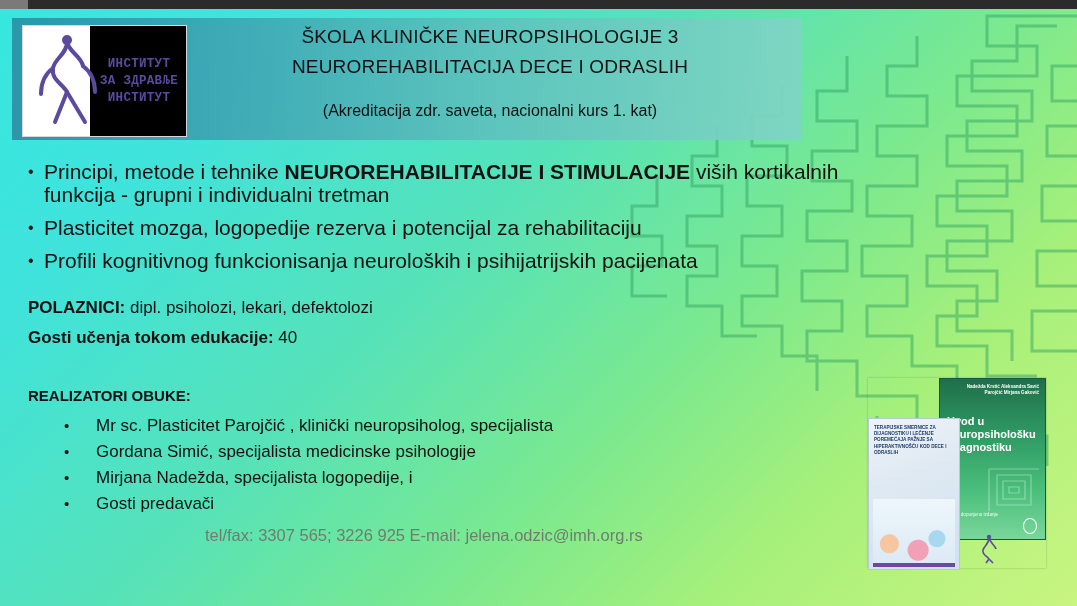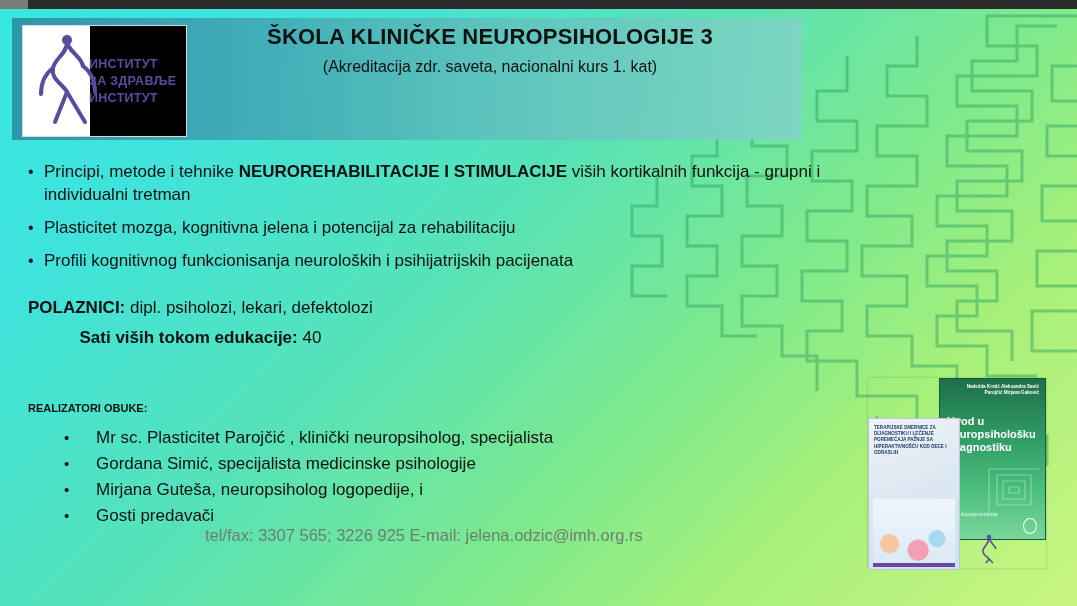--- a/index.html
+++ b/index.html
@@ -60,8 +60,8 @@
     color: #111;
   }
   #header-text .l1, #header-text .l2 {
-    font-weight: bold;
-    font-size: 22px;
+    font-weight: normal;
+    font-size: 19px;
     letter-spacing: 0.2px;
     line-height: 30px;
   }

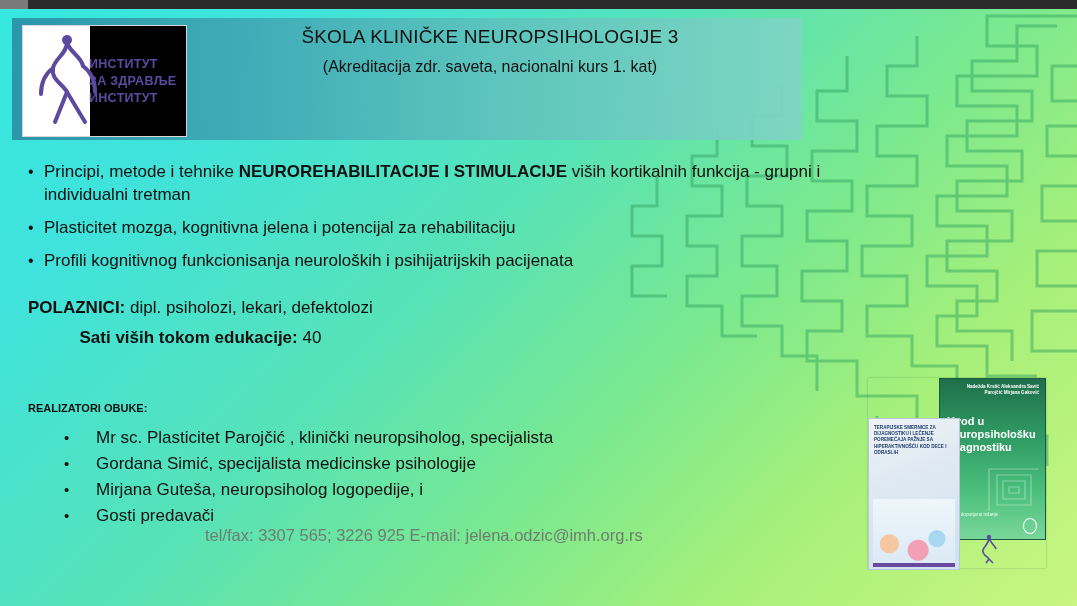--- a/index.html
+++ b/index.html
@@ -103,7 +103,8 @@
     font-size: 12.5px;
     line-height: 17px;
     letter-spacing: 0.3px;
-    text-align: left;
+    text-align: center;
+    font-family: Liberation Mono, monospace;
   }
 
   

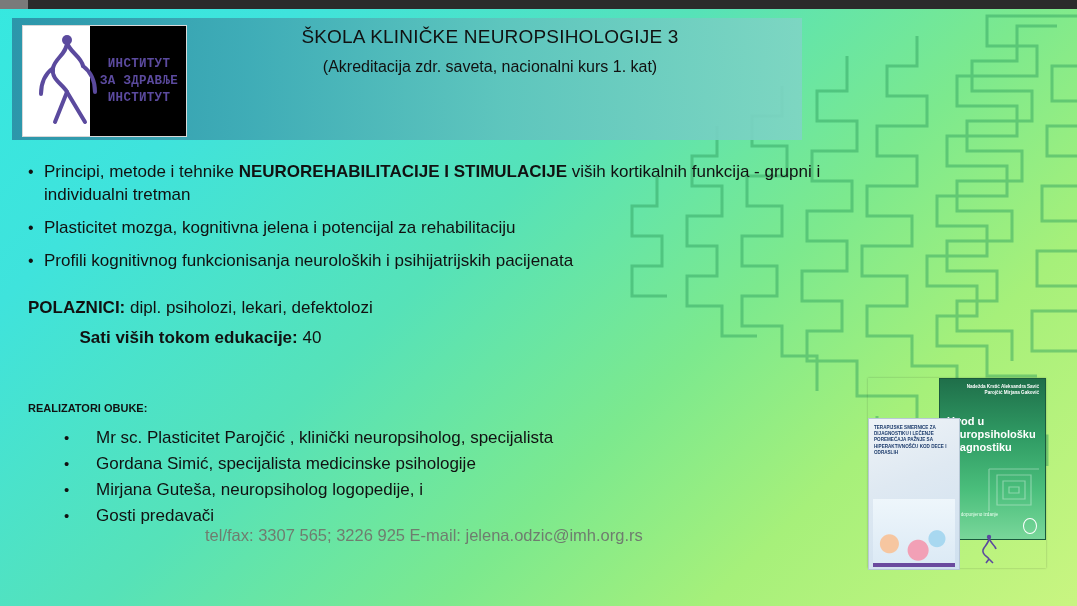--- a/index.html
+++ b/index.html
@@ -314,6 +314,7 @@
 
   <div id="header-text">
     <div class="l1">ŠKOLA KLINIČKE NEUROPSIHOLOGIJE 3</div>
+    <div class="l2">NEUROREHABILITACIJA DECE I ODRASLIH</div>
     <div class="l3">(Akreditacija zdr. saveta, nacionalni kurs 1. kat)</div>
   </div>
 

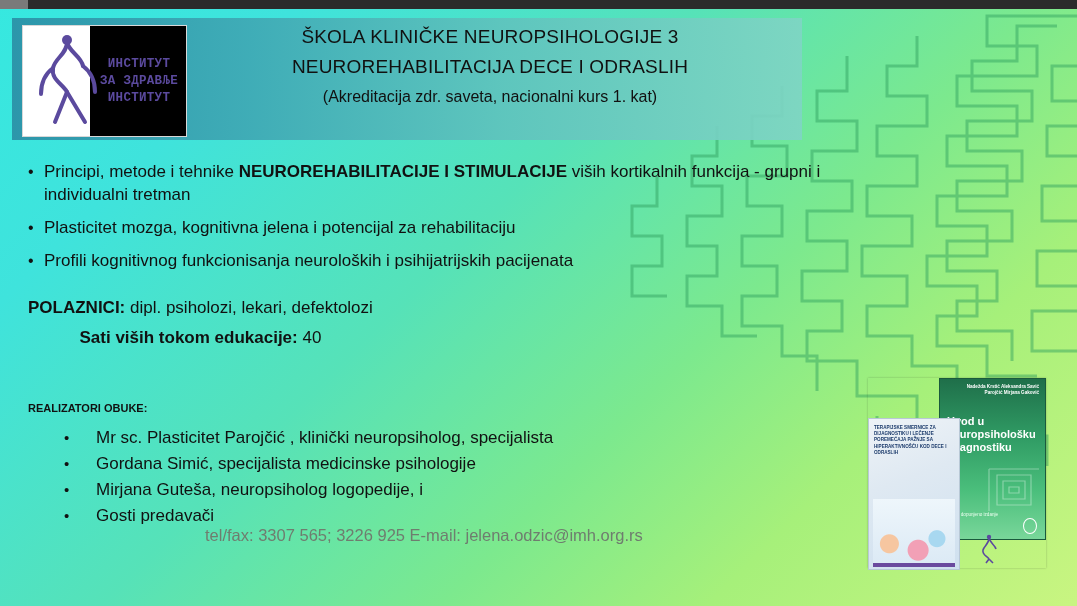--- a/index.html
+++ b/index.html
@@ -68,7 +68,7 @@
   #header-text .l3 {
     font-size: 16px;
     line-height: 26px;
-    margin-top: 2px;
+    margin-top: 16px;
   }
 
   

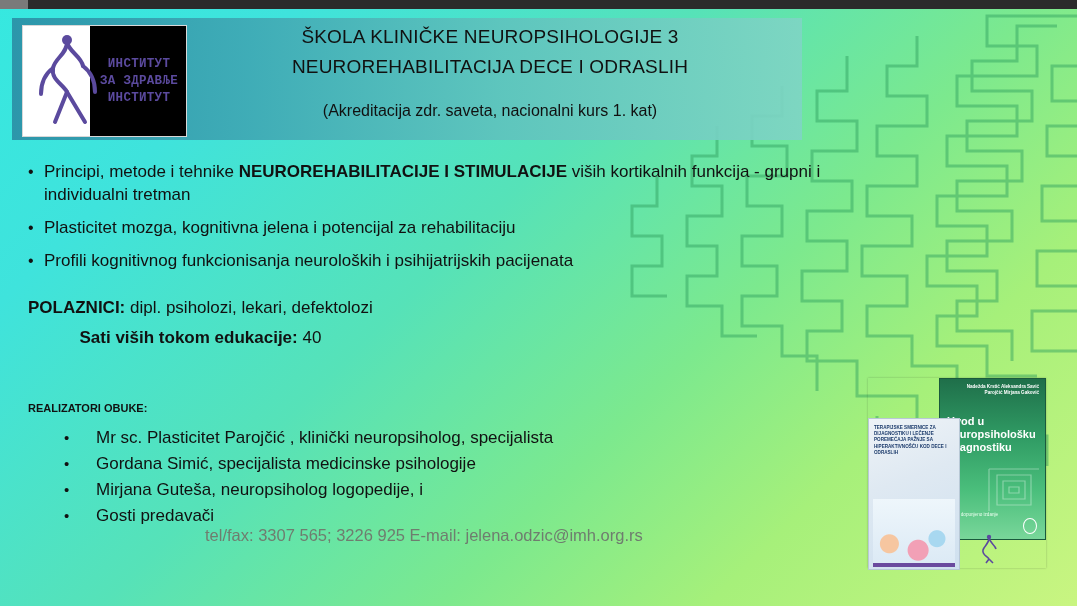--- a/index.html
+++ b/index.html
@@ -128,7 +128,7 @@
     color: #111;
   }
   .bullet-text {
-    font-size: 17px;
+    font-size: 21px;
     line-height: 23px;
   }
   .bullet-text b { font-weight: bold; }

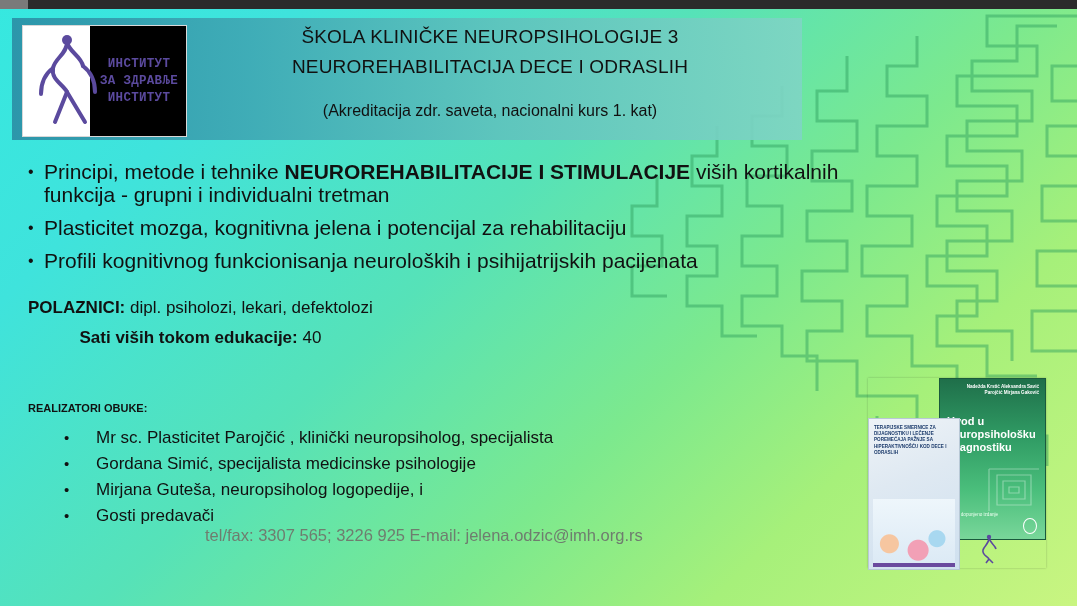--- a/index.html
+++ b/index.html
@@ -345,7 +345,7 @@
     </div>
     <div class="bullet-row">
       <div class="bullet-dot">•</div>
-      <div class="bullet-text">Plasticitet mozga, kognitivna jelena i potencijal za rehabilitaciju</div>
+      <div class="bullet-text">Plasticitet mozga, logopedije rezerva i potencijal za rehabilitaciju</div>
     </div>
     <div class="bullet-row">
       <div class="bullet-dot">•</div>

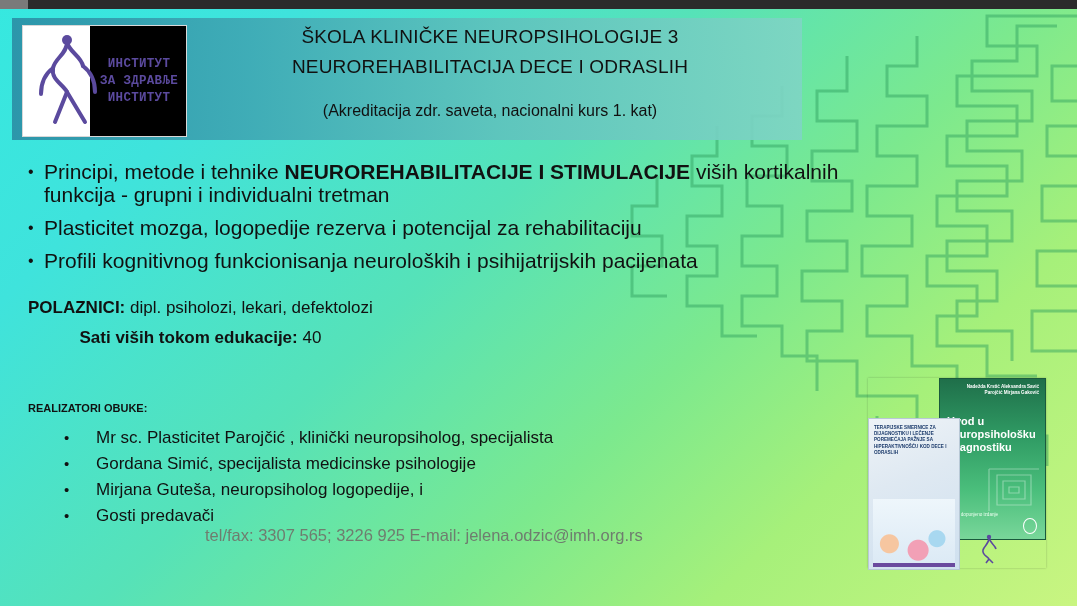--- a/index.html
+++ b/index.html
@@ -139,7 +139,6 @@
     left: 28px;
     top: 293px;
     color: #111;
-    text-align: center;
   }
   #info .row { font-size: 17px; line-height: 30px; }
   #info .row b { font-weight: bold; }

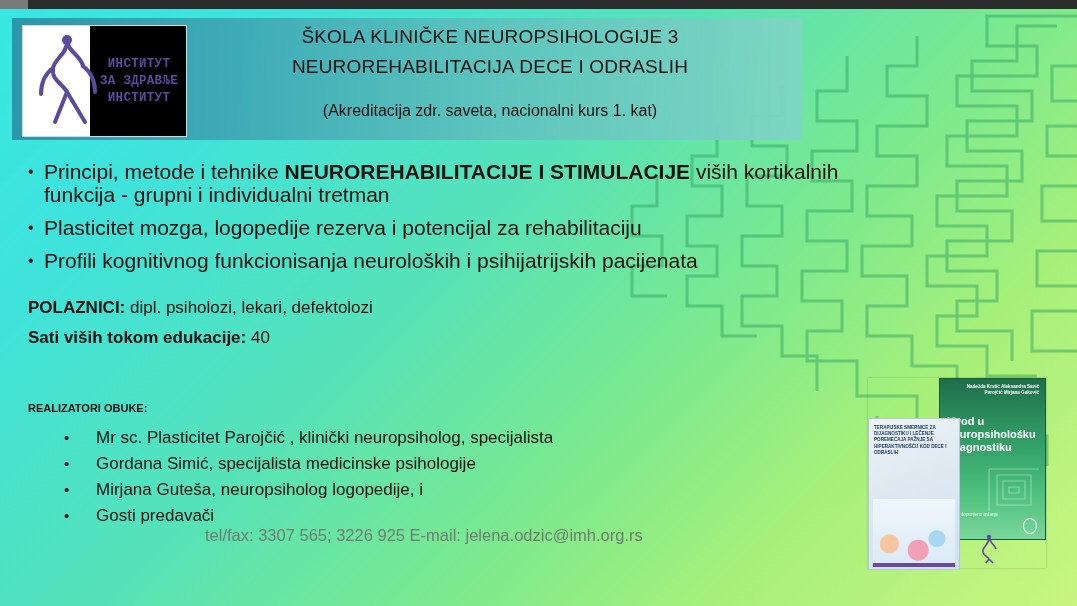--- a/index.html
+++ b/index.html
@@ -354,7 +354,7 @@
 
   <div id="info">
     <div class="row"><b>POLAZNICI:</b><span> dipl. psiholozi, lekari, defektolozi</span></div>
-    <div class="row"><b>Sati viših tokom edukacije:</b><span> 40</span></div>
+    <div class="row"><b>Gosti učenja tokom edukacije:</b><span> 40</span></div>
   </div>
 
   <div id="realizators">

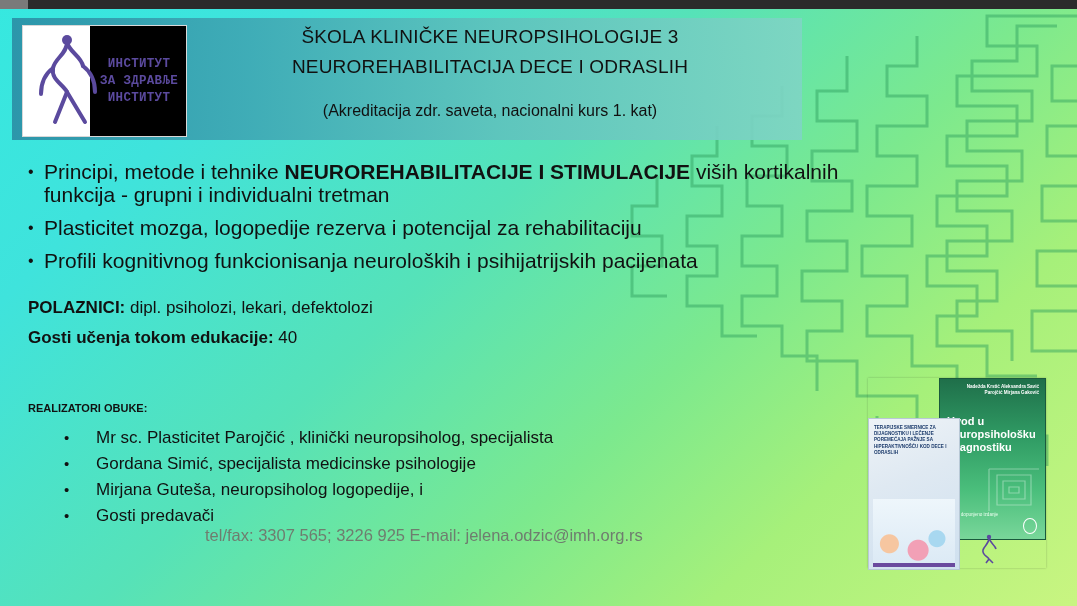--- a/index.html
+++ b/index.html
@@ -151,10 +151,9 @@
     color: #111;
   }
   #realizators .title {
-    font-size: 11px;
+    font-size: 15px;
     font-weight: bold;
     line-height: 26px;
-    margin-top: 12px;
   }
   #realizators ul {
     margin: 4px 0 0 0;

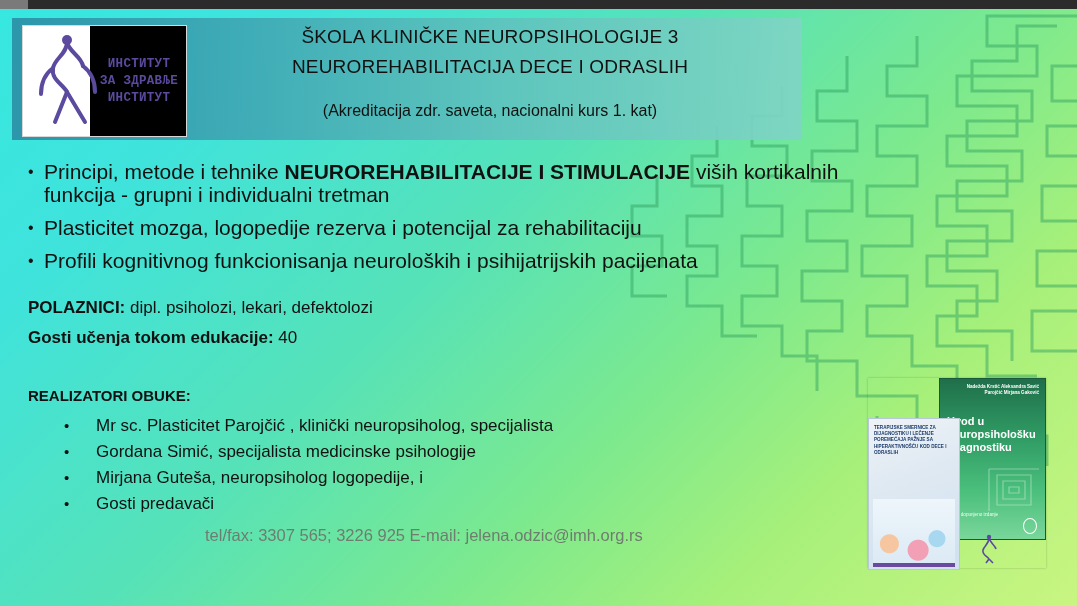--- a/index.html
+++ b/index.html
@@ -369,7 +369,7 @@
         </li>
       <li>
           <span class="d">•</span>
-          <span>Mirjana Guteša, neuropsiholog logopedije, i</span>
+          <span>Mirjana Nadežda, specijalista logopedije, i</span>
         </li>
       <li>
           <span class="d">•</span>

